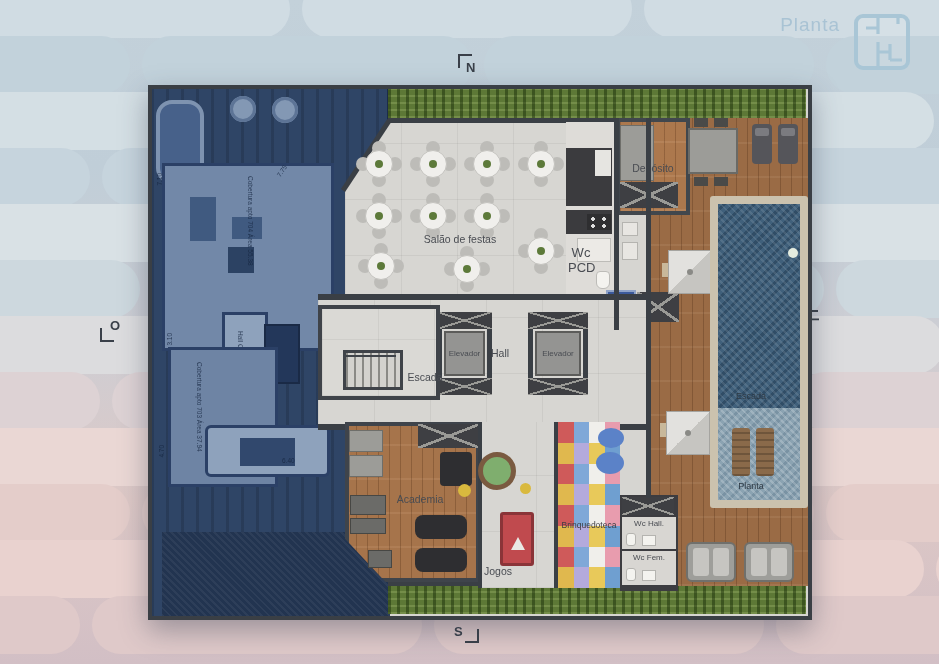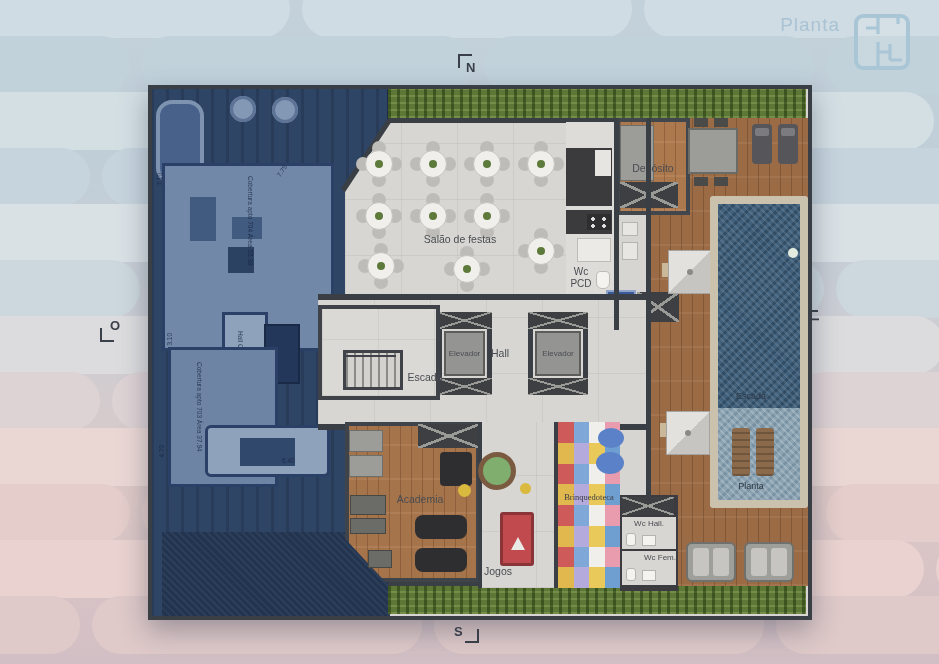--- a/index.html
+++ b/index.html
@@ -226,7 +226,7 @@
     <div style="left:429px;top:153px;width:34px;height:24px;background:#eceae6;border:1px solid #bdbcb8;"></div>
     <div style="left:448px;top:186px;width:14px;height:18px;background:#f4f3ef;border-radius:4px 4px 6px 6px;border:1px solid #bdbcb8;"></div>
     <div style="left:450px;top:212px;width:12px;height:10px;background:#f4f3ef;border:1px solid #bdbcb8;"></div>
-    <div class="rlabel" style="left:420px;top:181px;width:26px;font-size:10px;">Wc PCD</div>
+    <div class="rlabel" style="left:420px;top:161px;width:26px;font-size:13px;">Wc PCD</div>
     <div class="sign-pcd" style="left:458px;top:205px;width:30px;height:30px;">
         <span>♿</span>
       </div>

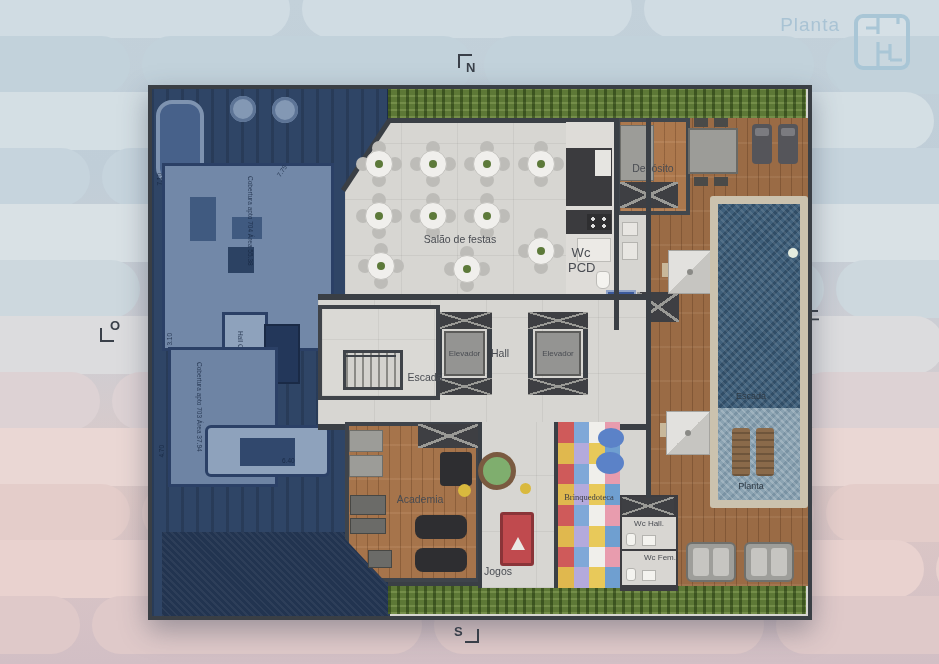--- a/index.html
+++ b/index.html
@@ -323,7 +323,7 @@
       </div>
     <div style="left:450px;top:343px;width:26px;height:20px;border-radius:50%;background:#5b82c8;"></div>
     <div style="left:448px;top:367px;width:28px;height:22px;border-radius:50%;background:#5b82c8;"></div>
-    <div class="rlabel" style="left:408px;top:408px;width:66px;font-size:8.5px;color:#3c3c42;font-family:Liberation Serif, serif;">Brinquedoteca</div>
+    <div class="rlabel" style="left:408px;top:436px;width:66px;font-size:8.5px;color:#3c3c42;">Brinquedoteca</div>
 
     <div style="left:472px;top:410px;width:58px;height:96px;background:#3c3c40;"></div>
     <div class="xblk" style="left:474px;top:412px;width:52px;height:18px;"></div>

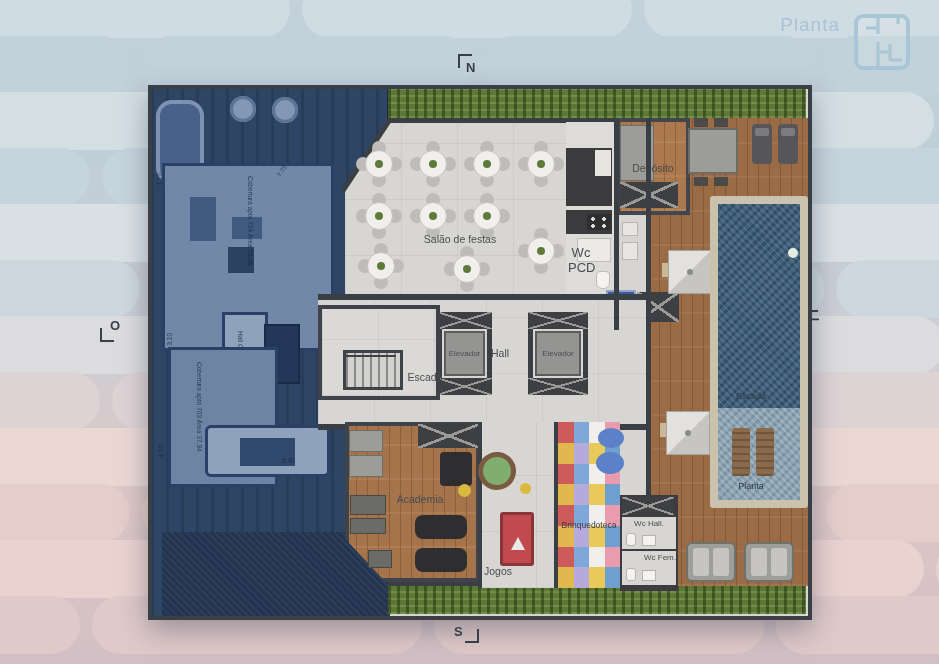--- a/index.html
+++ b/index.html
@@ -332,7 +332,7 @@
     <div style="left:478px;top:448px;width:10px;height:13px;background:#f4f3ef;border-radius:3px;border:1px solid #b5b4b0;"></div>
     <div style="left:494px;top:450px;width:14px;height:11px;background:#f4f3ef;border:1px solid #b5b4b0;"></div>
     <div style="left:474px;top:466px;width:54px;height:34px;background:#d8d6d2;"></div>
-    <div class="rlabel" style="left:474px;top:468px;width:54px;font-size:8px;text-align:right;">Wc Fem.</div>
+    <div class="rlabel" style="left:474px;top:468px;width:54px;font-size:8px;">Wc Fem.</div>
     <div style="left:478px;top:483px;width:10px;height:13px;background:#f4f3ef;border-radius:3px;border:1px solid #b5b4b0;"></div>
     <div style="left:494px;top:485px;width:14px;height:11px;background:#f4f3ef;border:1px solid #b5b4b0;"></div>
 

